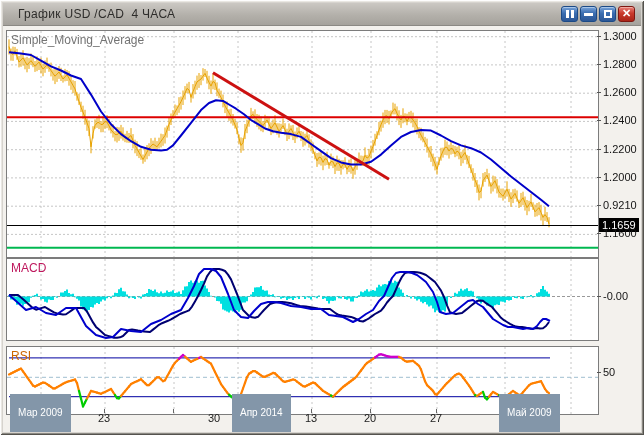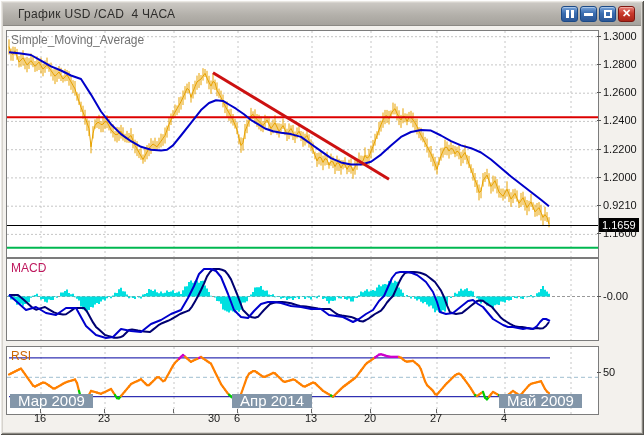--- a/index.html
+++ b/index.html
@@ -33,7 +33,7 @@
   .ydash{position:absolute;left:0;width:4px;height:1px;background:#555;}
   .ptag{position:absolute;left:2px;width:40px;height:14px;line-height:14px;font-size:11px;color:#fff;
         background:#000000;text-align:left;padding-left:3px;box-sizing:border-box;}
-  .badge{position:absolute;height:14px;line-height:14px;padding:0 8px;font-size:15px;color:#fff;background:#8396a9;z-index:4;}
+  .badge{position:absolute;height:14px;line-height:14px;padding:12px 8px;font-size:10px;color:#fff;background:#8396a9;z-index:4;}
   .xtick{position:absolute;width:1px;height:4px;background:#666;top:383px;}
   .xlab{position:absolute;top:386px;width:22px;text-align:center;font-size:11px;color:#222;}
 </style>

